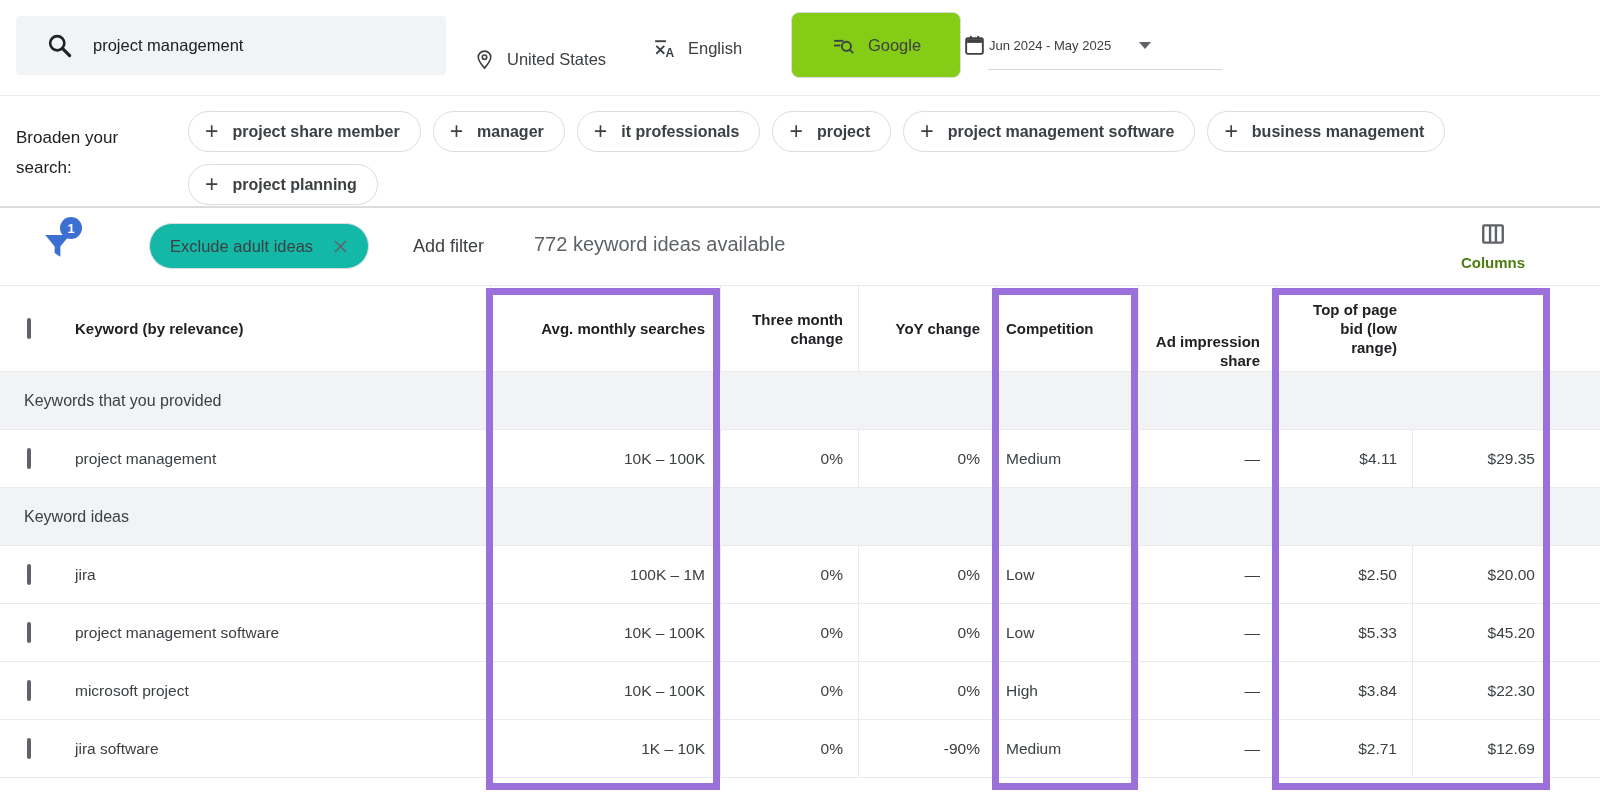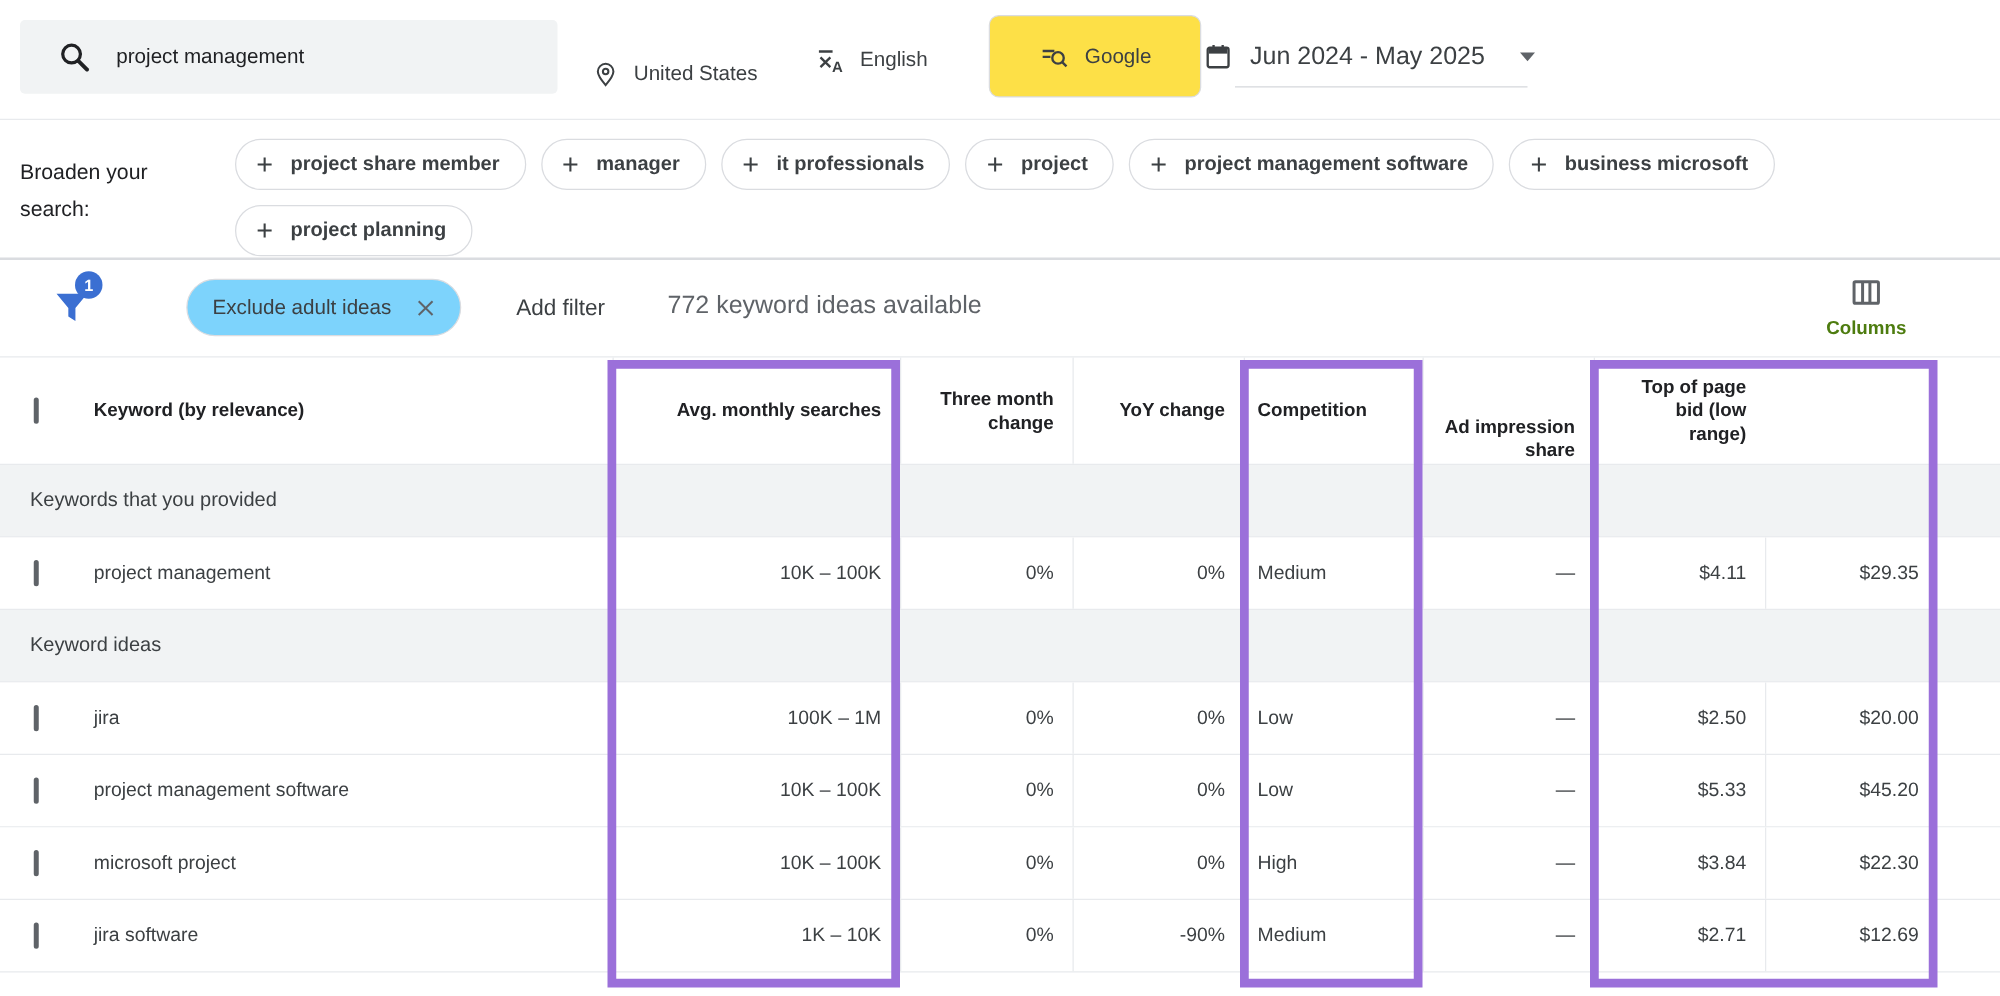--- a/index.html
+++ b/index.html
@@ -26,7 +26,7 @@
   .tb-lang { left:652px; }
   .network-btn {
     position:absolute; left:791px; top:12px; width:170px; height:66px;
-    border:1px solid #dadce0; border-radius:8px; background:#fde047;
+    border:1px solid #dadce0; border-radius:8px; background:#84cc16;
     display:flex; align-items:center; justify-content:center; gap:12px; font-size:16.5px; color:#3c4043; cursor:pointer;
   }
   .daterange { position:absolute; left:962px; top:22px; height:46px; display:flex; align-items:center; cursor:pointer; }

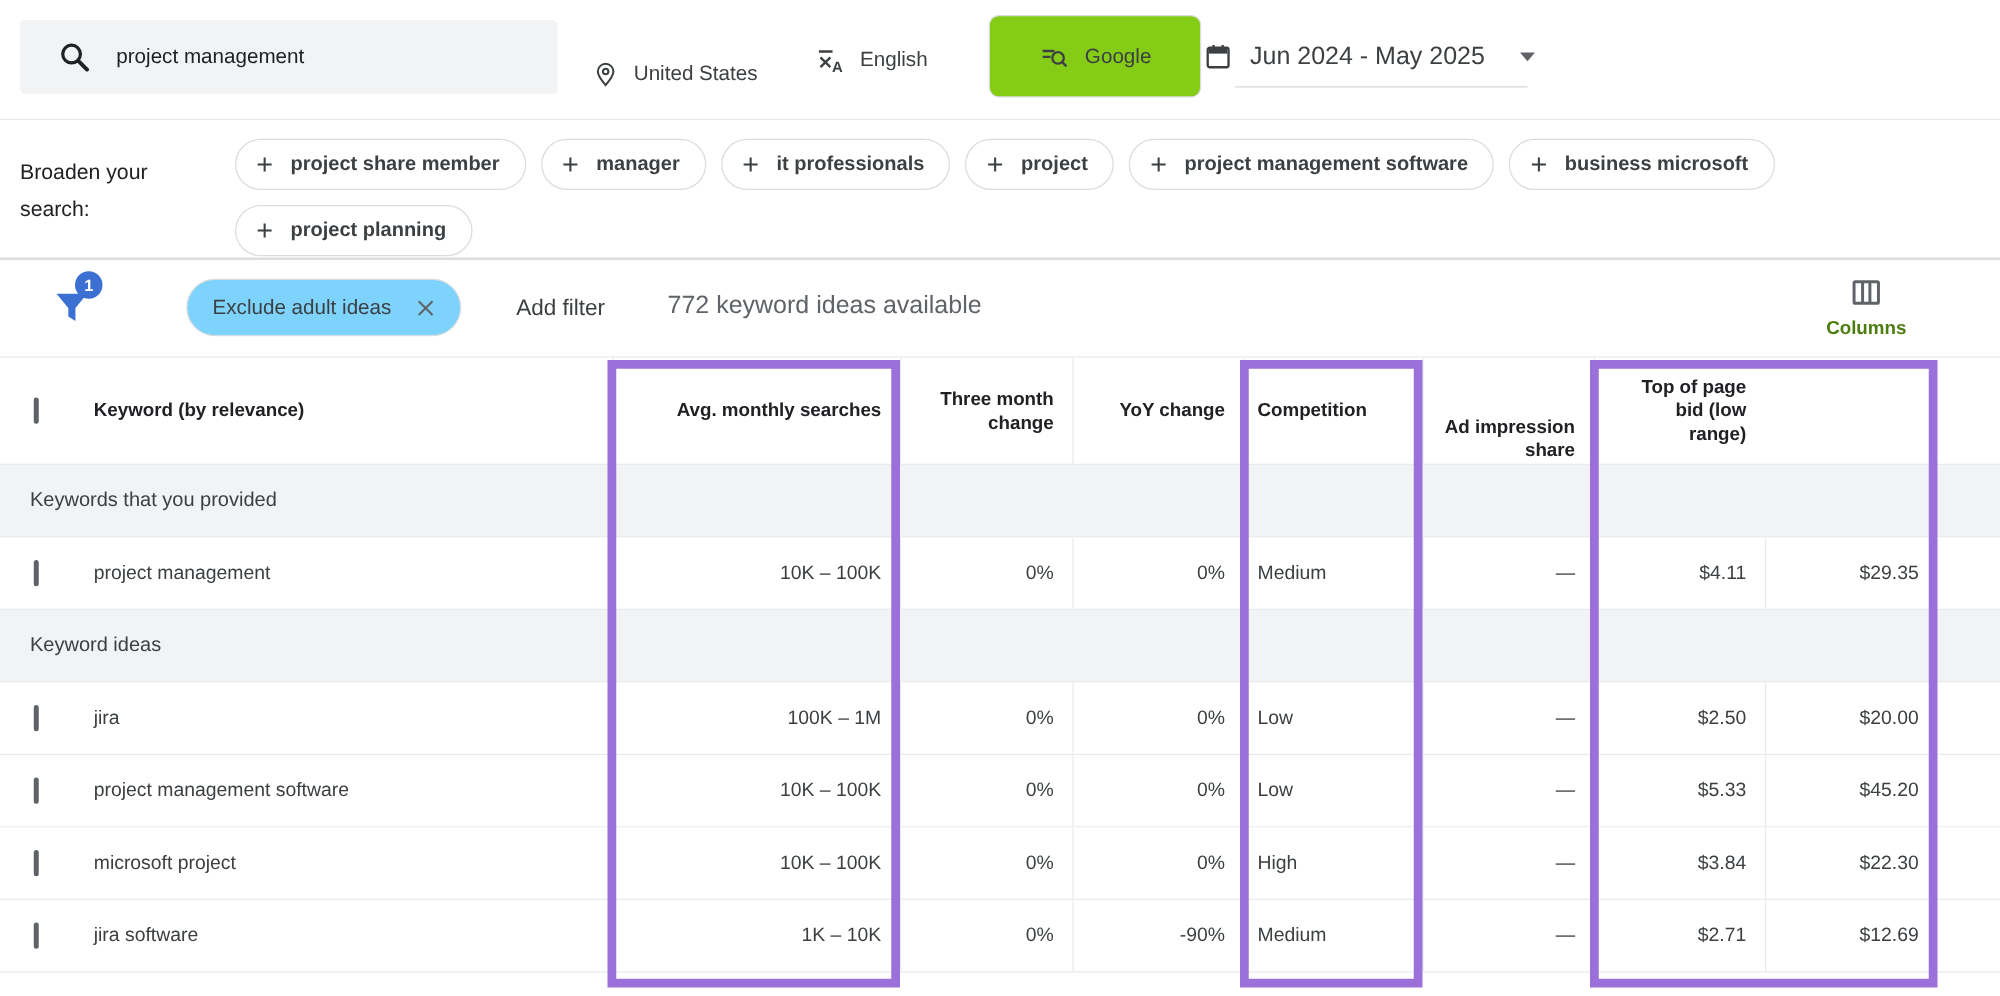--- a/index.html
+++ b/index.html
@@ -30,7 +30,7 @@
     display:flex; align-items:center; justify-content:center; gap:12px; font-size:16.5px; color:#3c4043; cursor:pointer;
   }
   .daterange { position:absolute; left:962px; top:22px; height:46px; display:flex; align-items:center; cursor:pointer; }
-  .daterange .dtext { margin-left:13px; font-size:20px; color:#3c4043; }
+  .daterange .dtext { margin-left:2px; font-size:13px; color:#3c4043; }
   .tri-down { width:0; height:0; border-left:6px solid transparent; border-right:6px solid transparent; border-top:7px solid #5f6368; margin-left:28px; }
   .date-underline { position:absolute; left:988px; top:69px; width:234px; height:1px; background:#d5d8dc; }
 

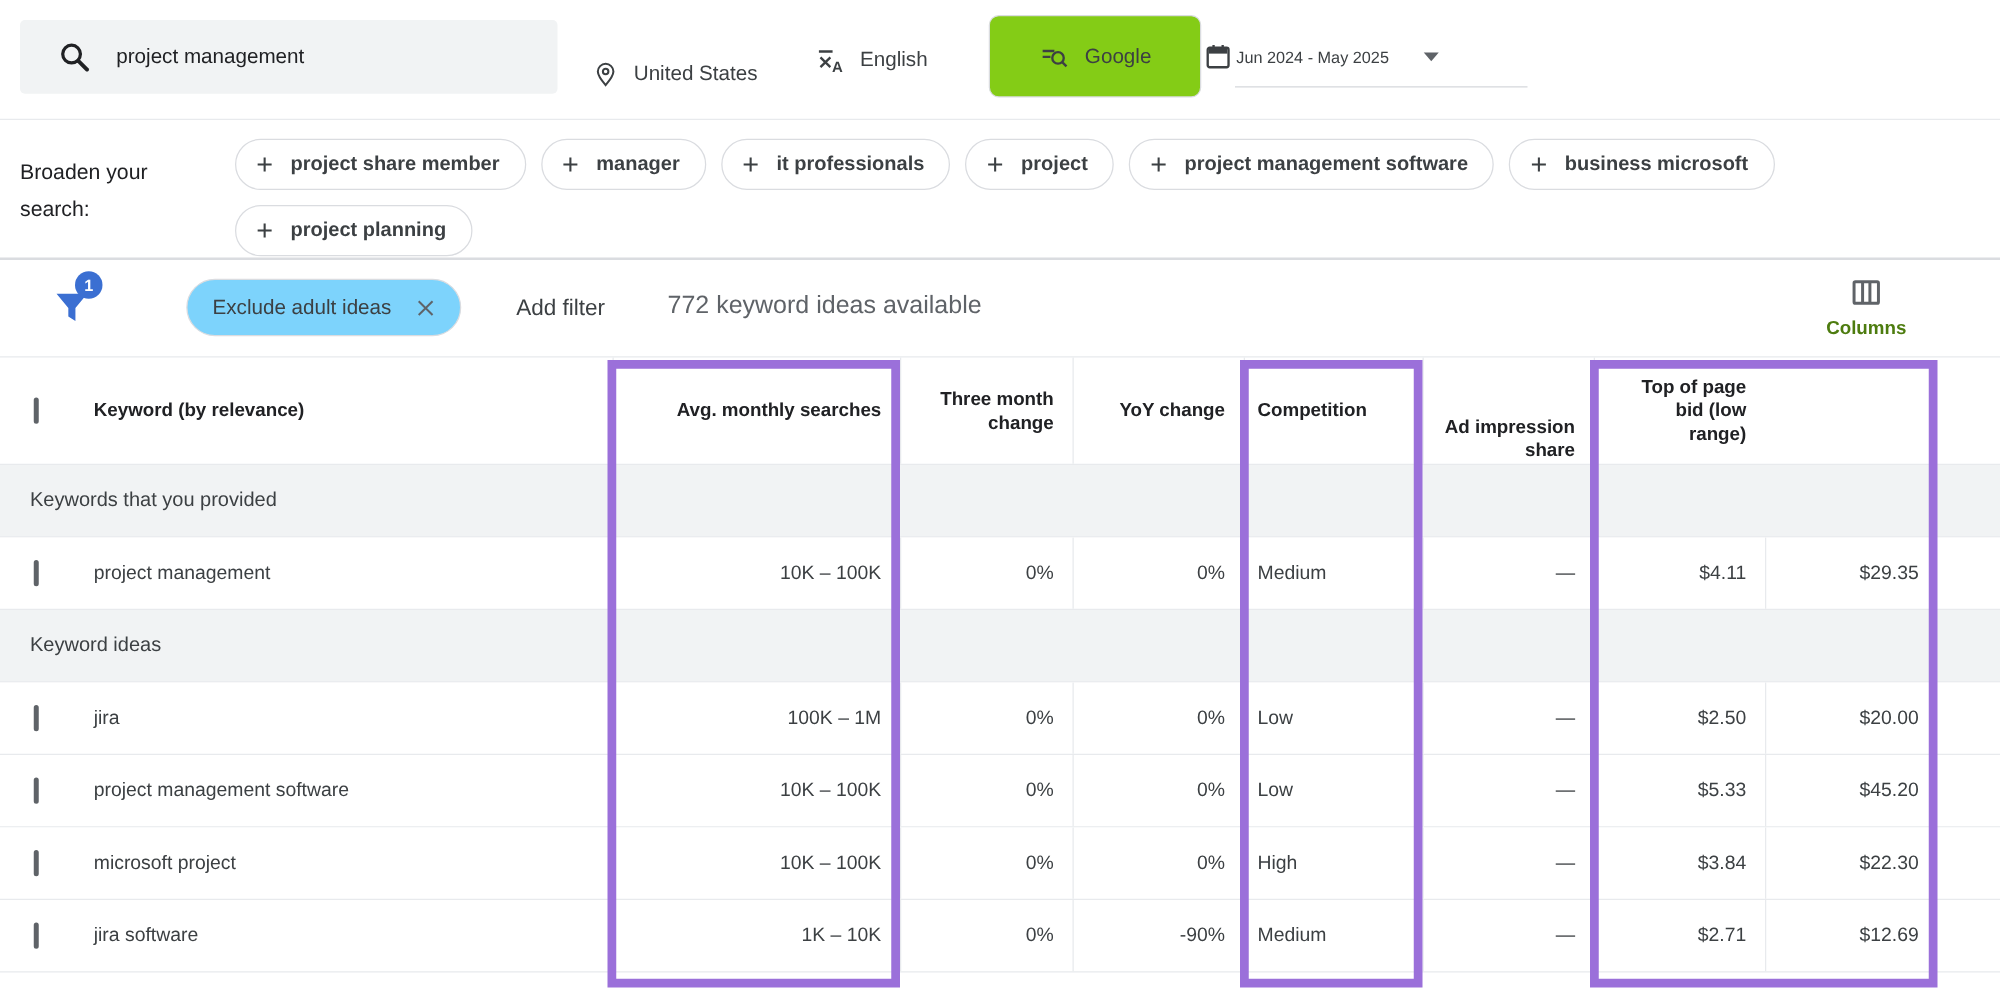--- a/index.html
+++ b/index.html
@@ -179,7 +179,7 @@
     </div>
   <div class="chip">
       <span class="plus">+</span>
-      <span>business microsoft</span>
+      <span>business management</span>
     </div>
   <div class="chip">
       <span class="plus">+</span>

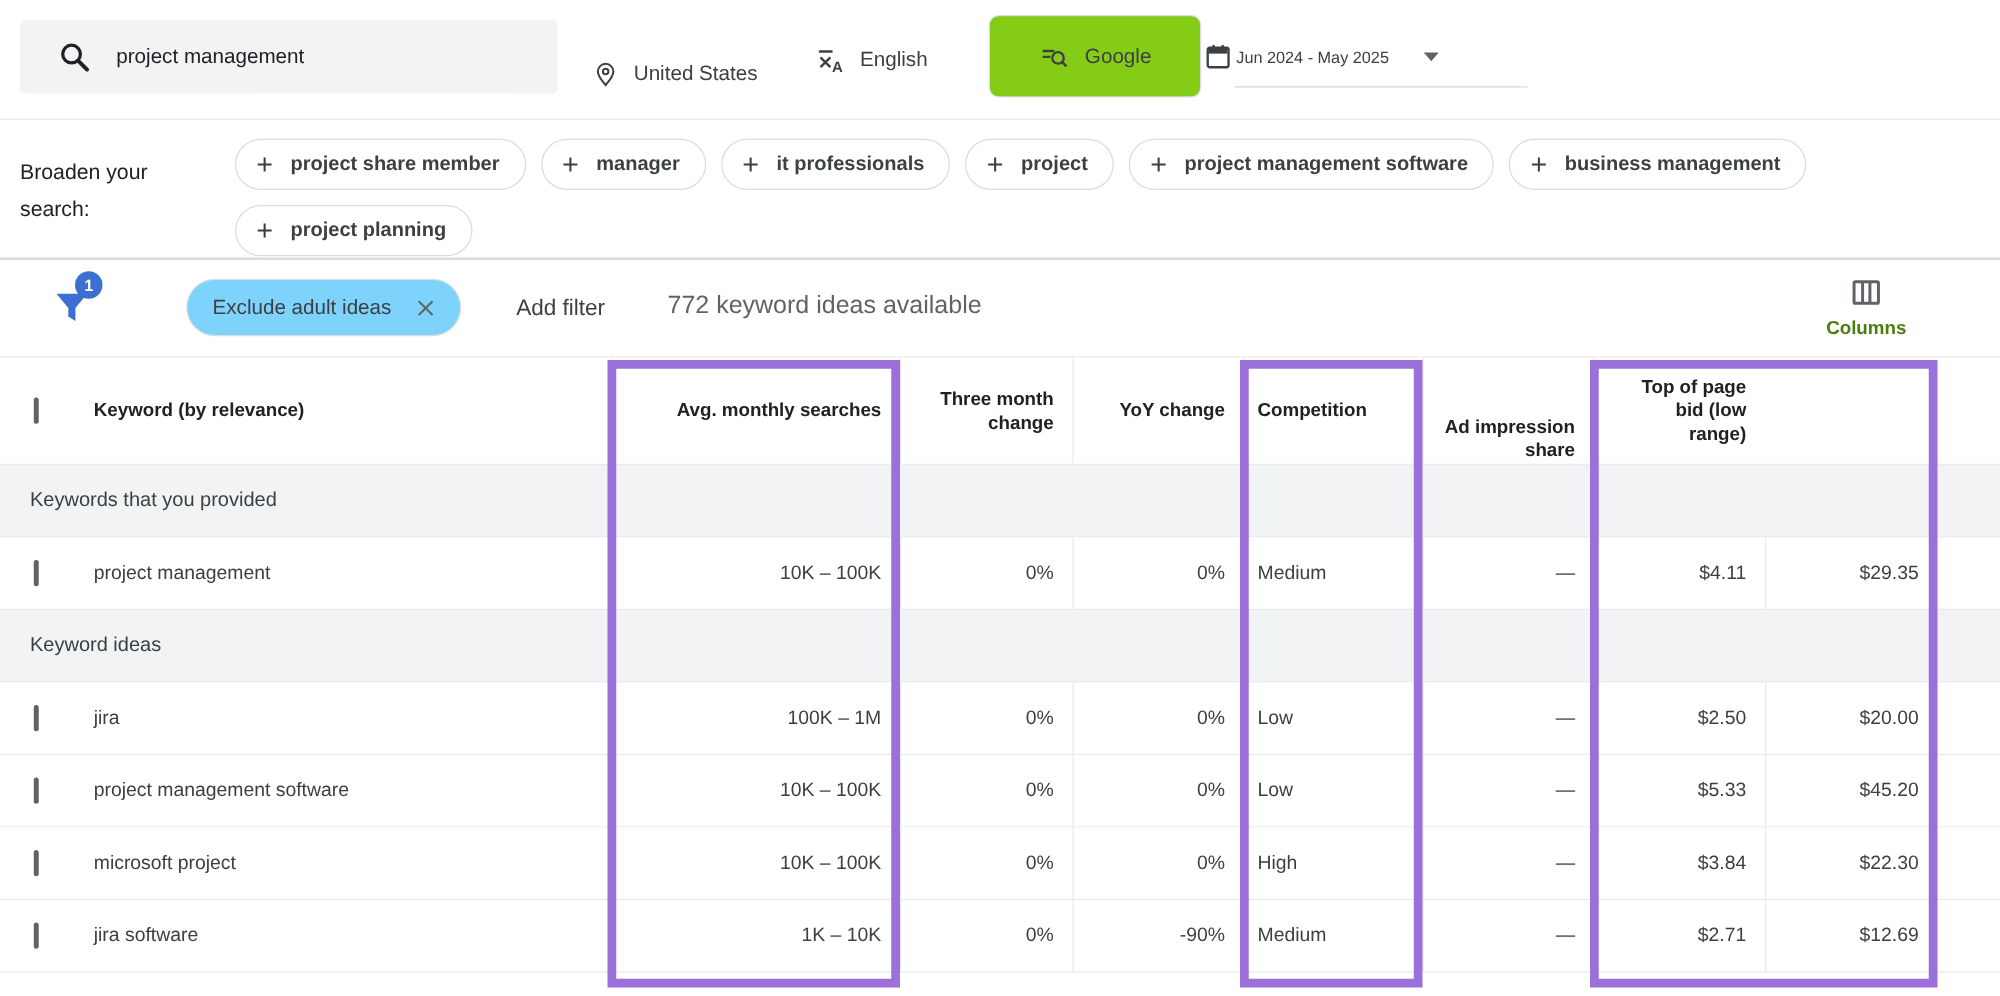--- a/index.html
+++ b/index.html
@@ -54,7 +54,7 @@
   }
   .exclude-chip {
     position:absolute; left:149px; top:223px; height:46px; border:1px solid #dadce0; border-radius:23px;
-    display:flex; align-items:center; gap:18px; padding:0 18px 0 20px; font-size:16.5px; color:#3c4043; background:#7dd3fc; cursor:pointer;
+    display:flex; align-items:center; gap:18px; padding:0 18px 0 20px; font-size:16.5px; color:#3c4043; background:#14b8a6; cursor:pointer;
   }
   .add-filter { position:absolute; left:413px; top:236px; font-size:18px; color:#3c4043; cursor:pointer; }
   .results-count { position:absolute; left:534px; top:233px; font-size:20px; color:#5f6368; }

